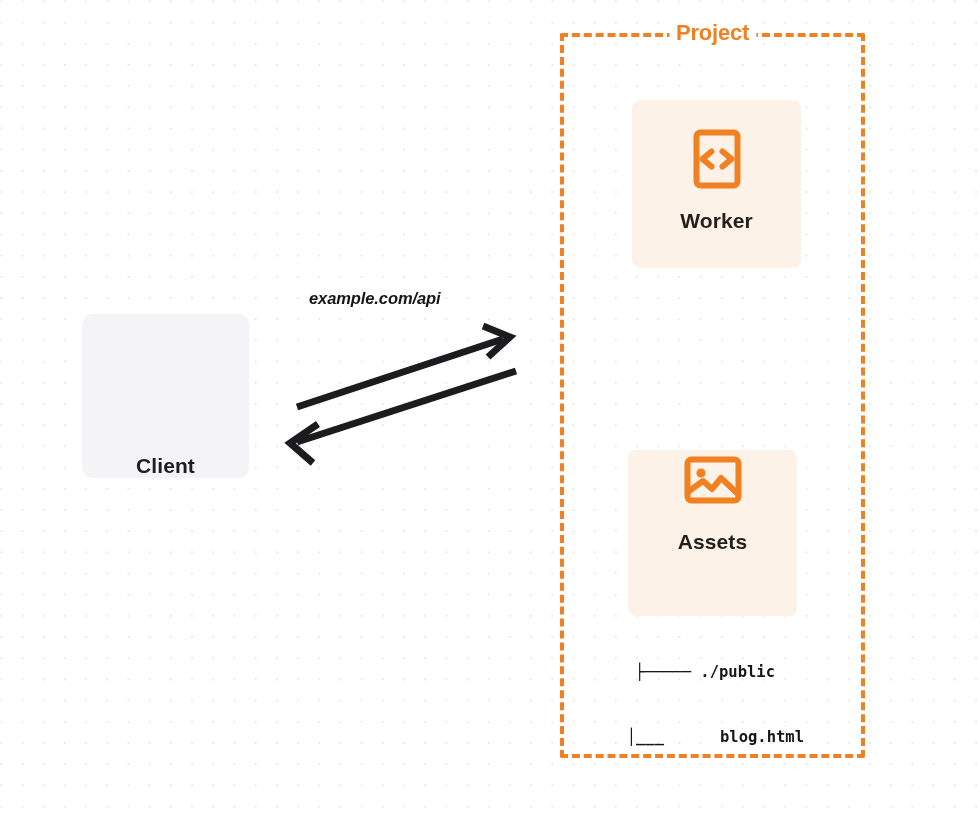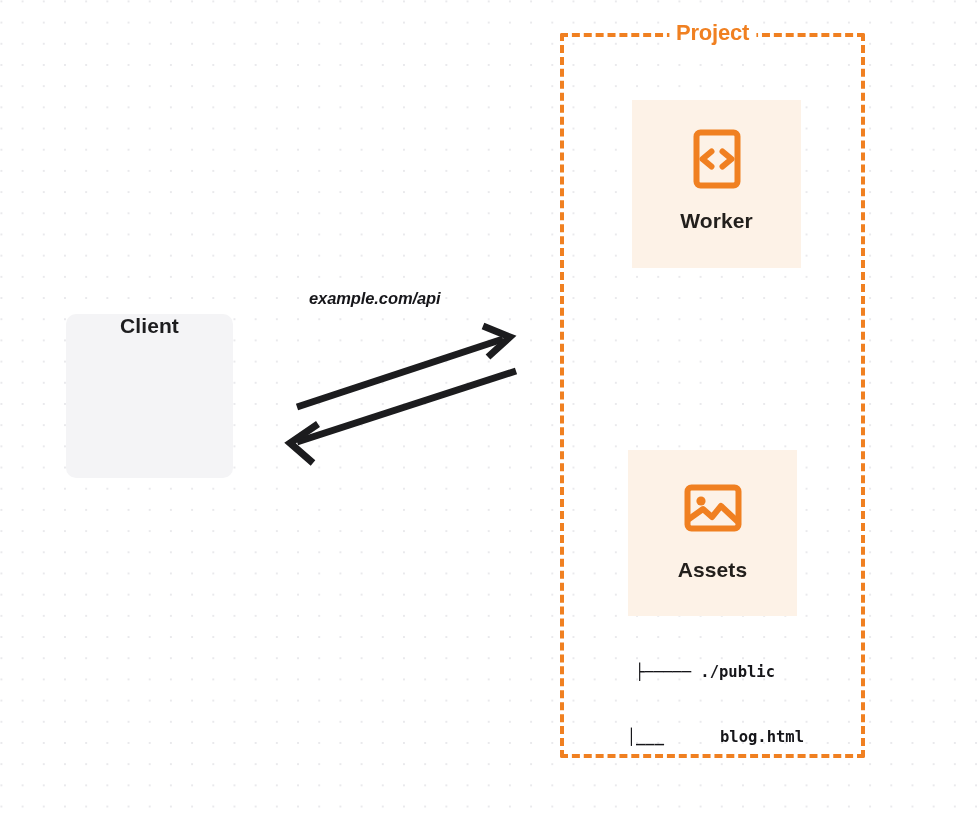--- a/index.html
+++ b/index.html
@@ -102,7 +102,7 @@
     position: absolute;
     width: 169px;
     background: #fdf2e7;
-    border-radius: 0;
+    border-radius: 8px;
     display: flex;
     flex-direction: column;
     align-items: center;

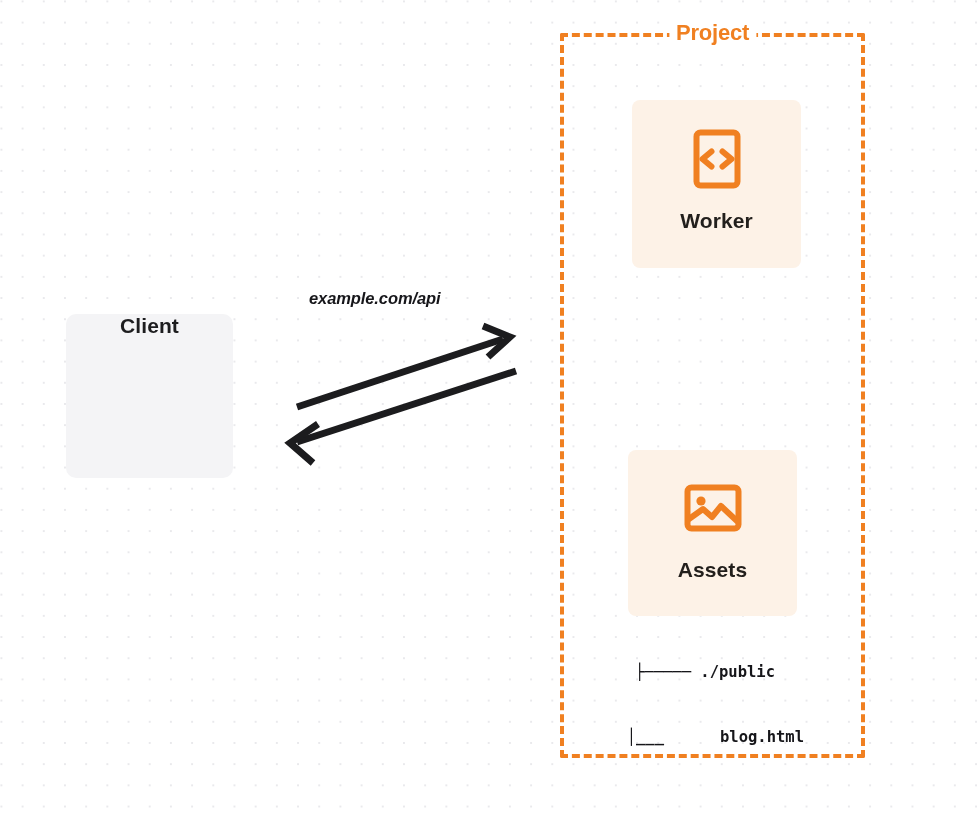--- a/index.html
+++ b/index.html
@@ -28,14 +28,14 @@
   
   .client-node {
     position: absolute;
-    left: 66px;
+    left: 82px;
     top: 314px;
     width: 167px;
     height: 164px;
     background: #f4f4f6;
     border-radius: 10px;
     display: flex;
-    align-items: flex-start;
+    align-items: flex-end;
     justify-content: center;
   }
   .client-label {

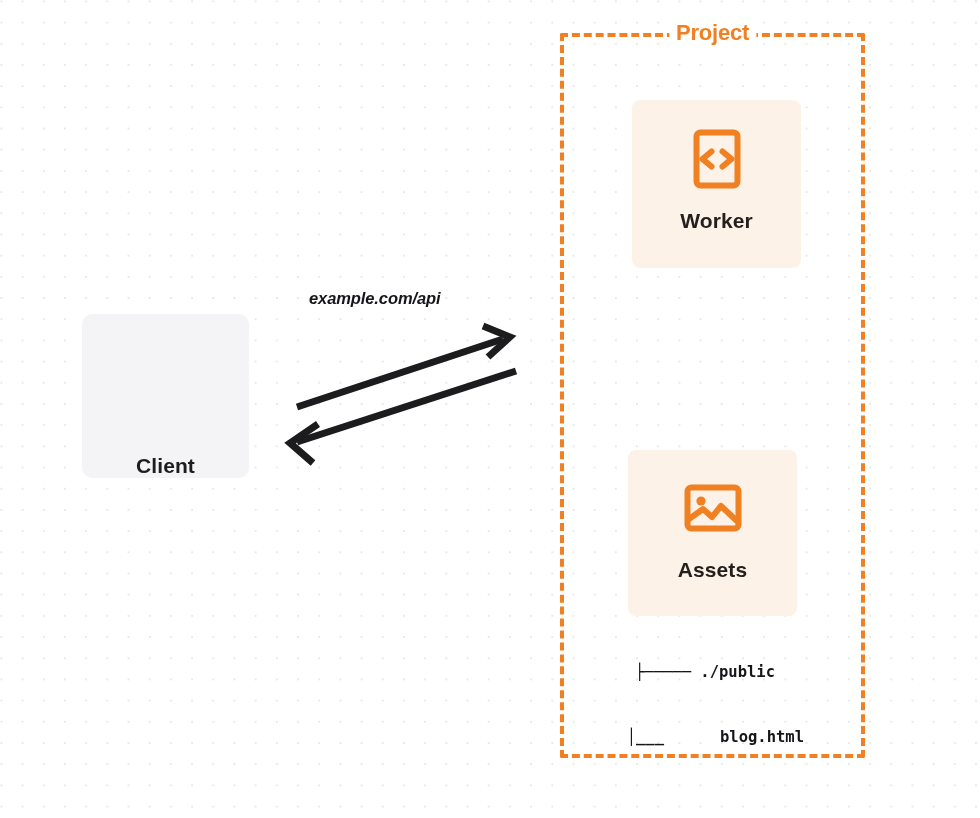--- a/index.html
+++ b/index.html
@@ -118,7 +118,6 @@
     left: 628px;
     top: 450px;
     height: 166px;
-    padding-top: 28px;
     box-sizing: border-box;
   }
   .card-icon {

